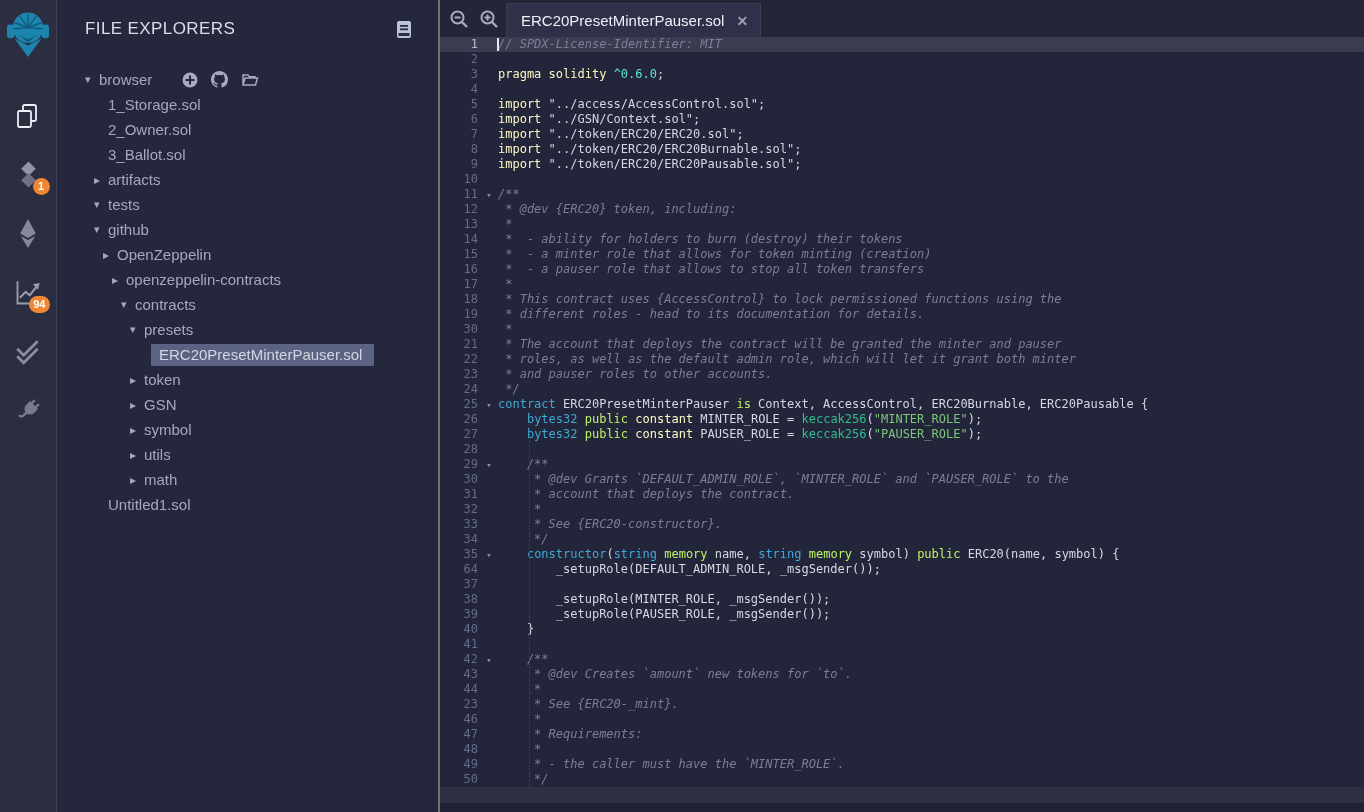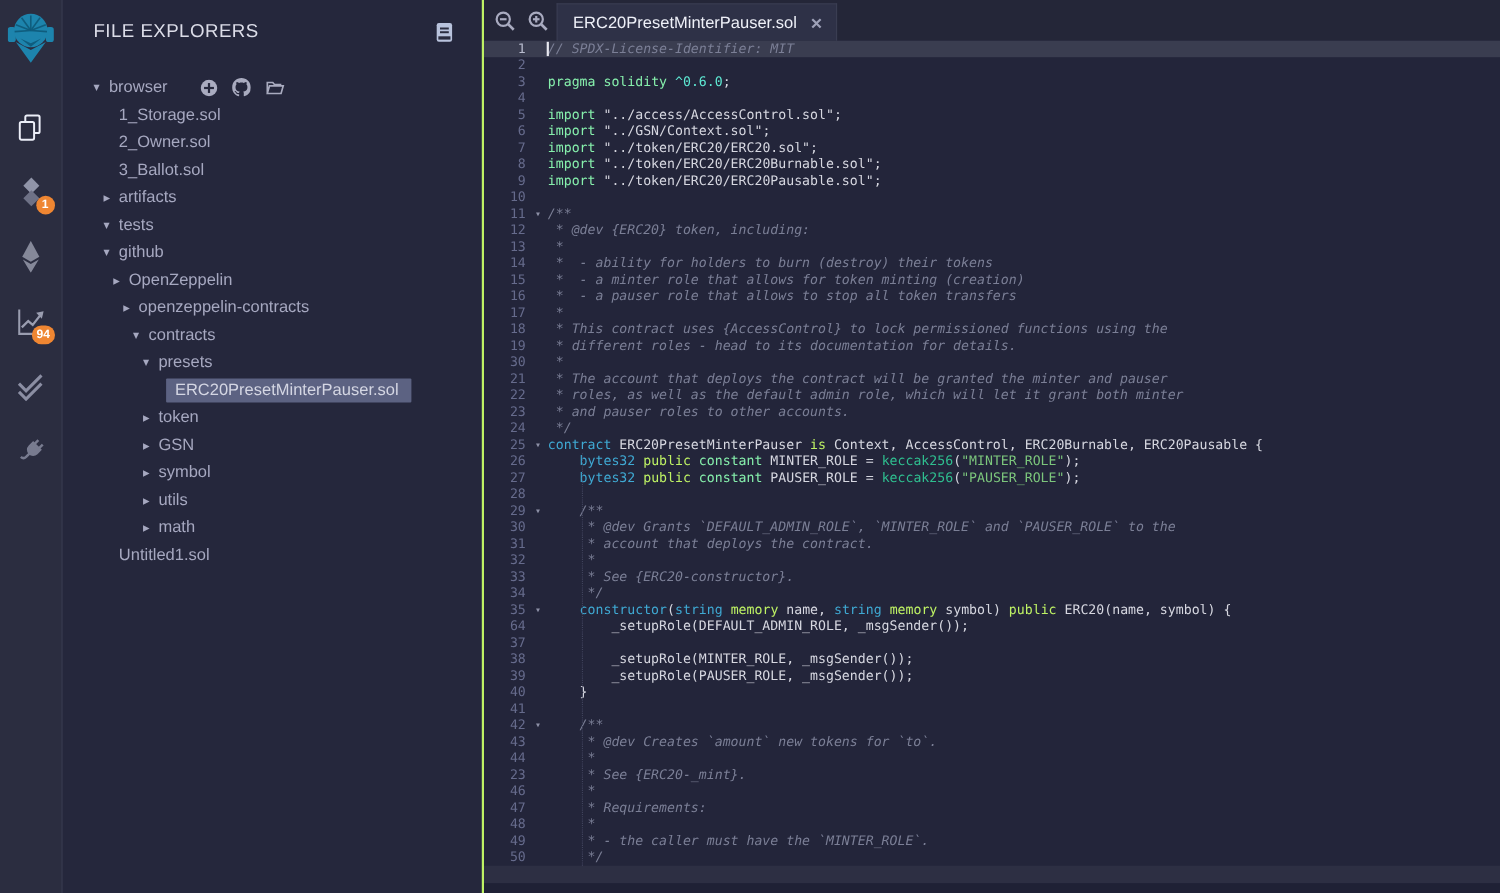--- a/index.html
+++ b/index.html
@@ -19,7 +19,7 @@
            border-radius:9px; padding:0 4px; font-weight:bold; }
 
   
-  .panel { width:383px; flex:none; background:#25273c; position:relative; border-right:2px solid #bef264; }
+  .panel { width:383px; flex:none; background:#25273c; position:relative; border-right:2px solid #737373; }
   .panel-header { height:56px; position:relative; }
   .panel-title { position:absolute; left:28px; top:19px; color:#dcdde8; font-size:17px;
                  letter-spacing:.4px; }

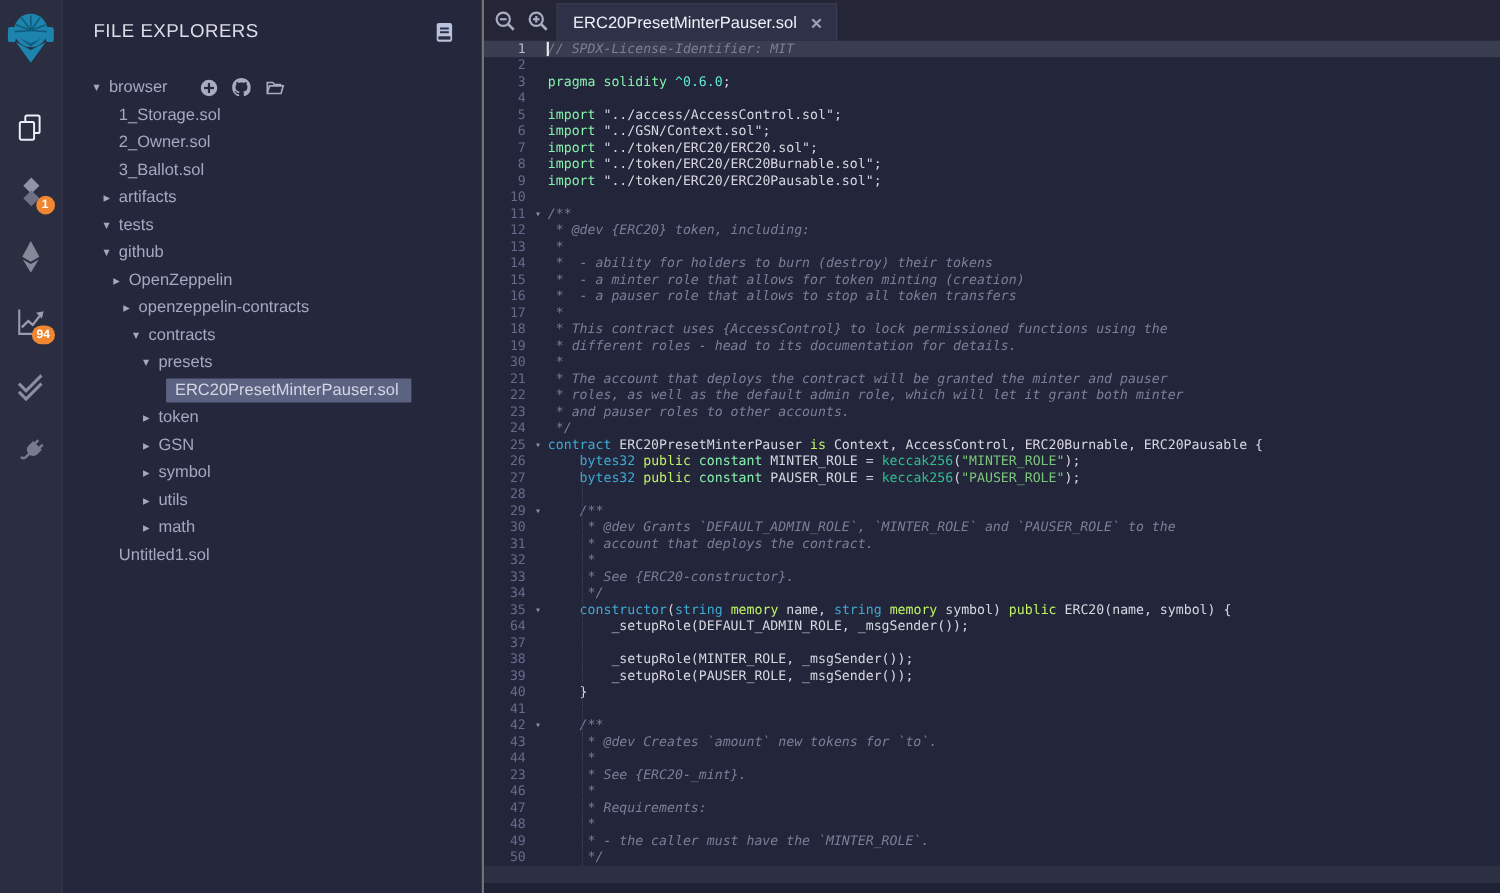--- a/index.html
+++ b/index.html
@@ -55,7 +55,7 @@
   .cursor { position:absolute; left:-1px; top:1px; width:2px; height:13px; background:#e8e8f0; }
 
   .tk-cmt { color:#7b7f96; font-style:italic; }
-  .tk-kw  { color:#86efac; }
+  .tk-kw  { color:#fef9c3; }
   .tk-type{ color:#3fa9d3; }
   .tk-mod { color:#bef264; }
   .tk-num { color:#5eead4; }

